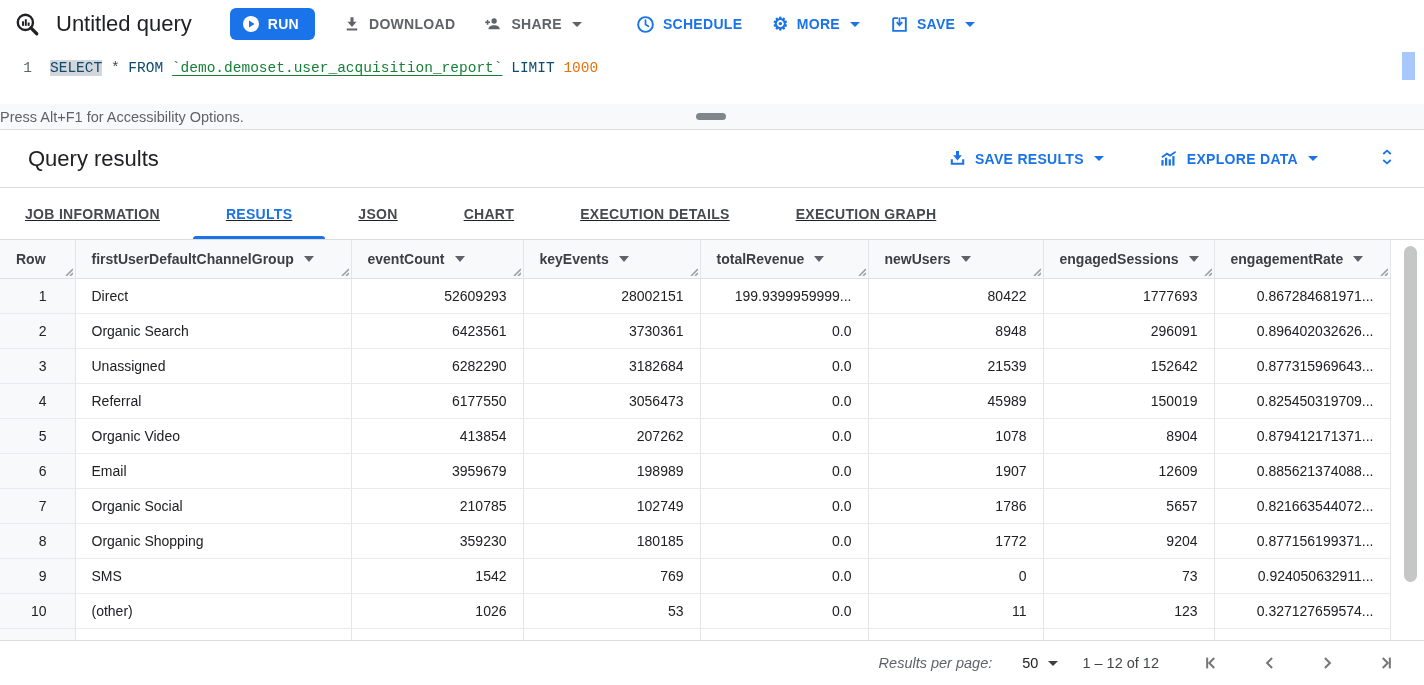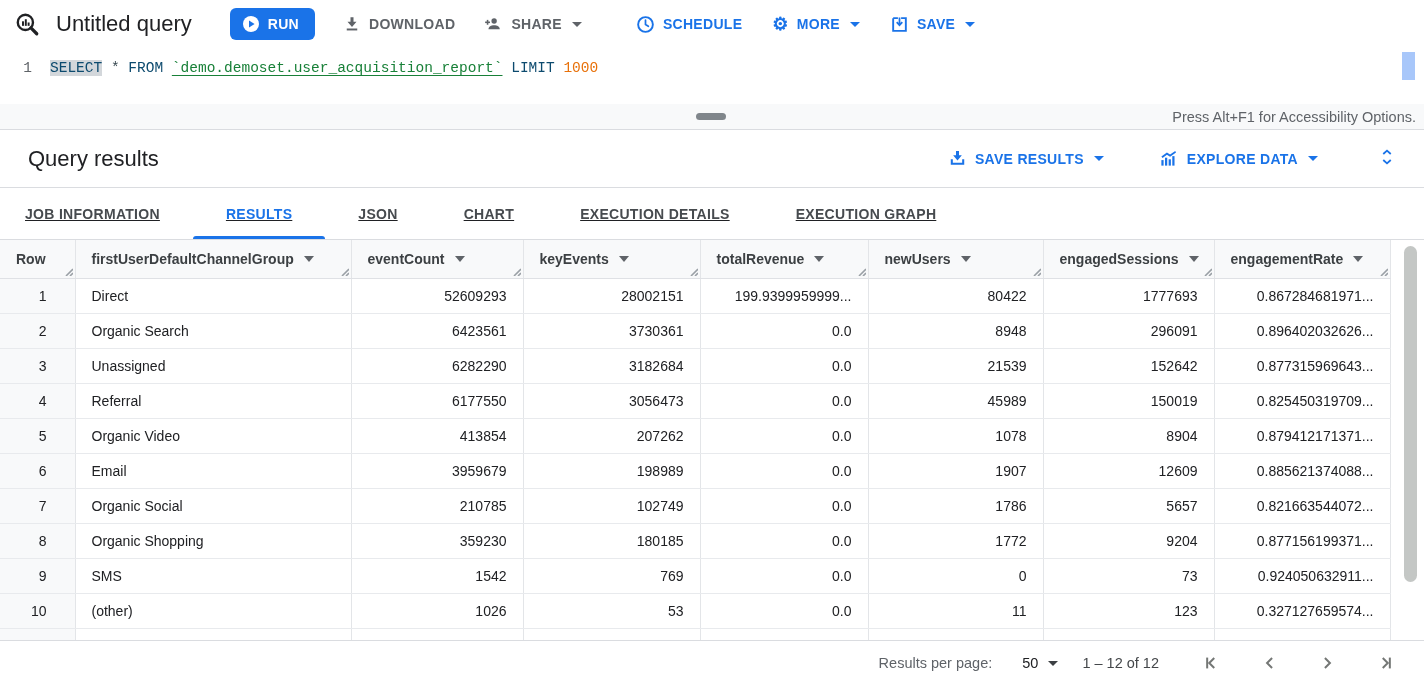--- a/index.html
+++ b/index.html
@@ -36,7 +36,7 @@
 
   
   .hintbar { height:26px; background:#f8f9fa; border-bottom:1px solid #dadce0; position:relative;
-    display:flex; align-items:center; justify-content:flex-end; padding-right:8px; }
+    display:flex; align-items:center; padding-right:8px; }
   .hint-text { color:#5f6368; font-size:14.5px; }
   .drag-handle { position:absolute; left:calc(50% - 16px); top:9px; width:30px; height:7px;
     border-radius:4px; background:#80868b; cursor:row-resize; }

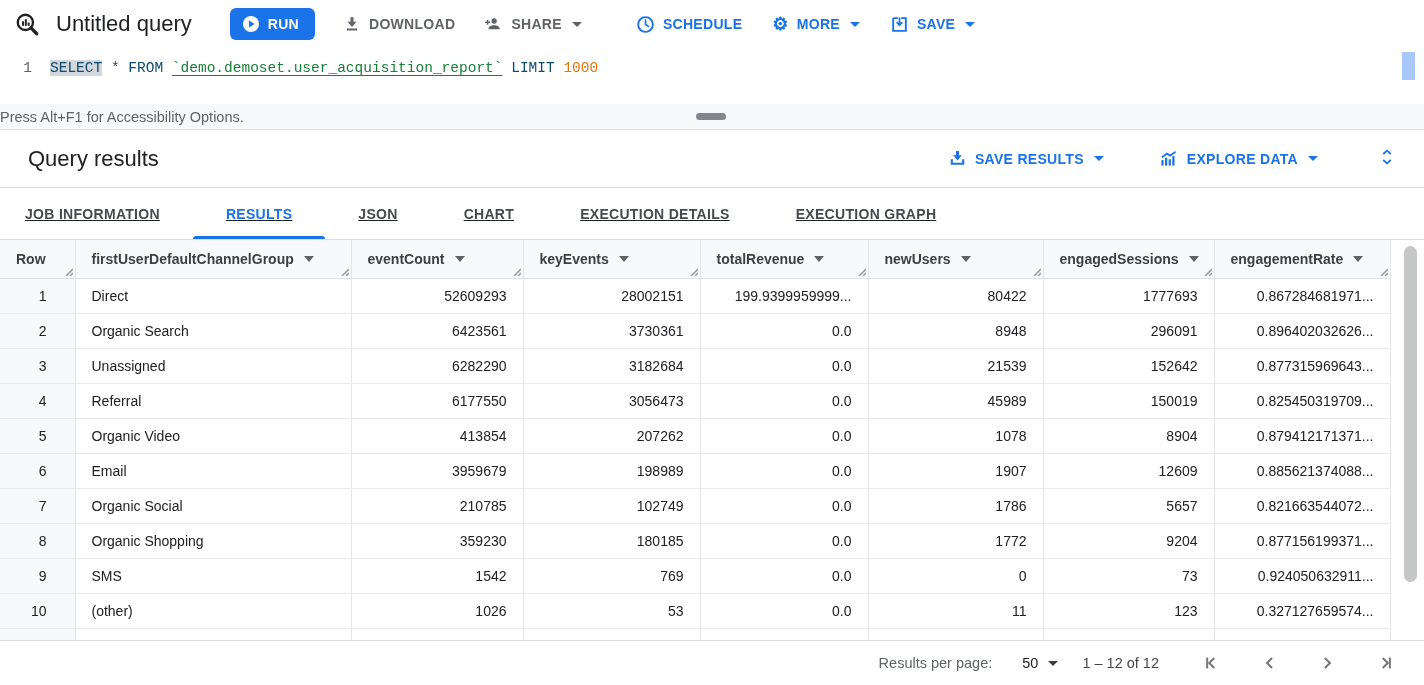--- a/index.html
+++ b/index.html
@@ -80,7 +80,7 @@
   
   .footer { height:45px; border-top:1px solid #dadce0; background:#fff; display:flex;
     align-items:center; justify-content:flex-end; padding-right:30px; font-size:14.5px; }
-  .rpp-label { color:#5f6368; }
+  .rpp-label { color:#5f6368;font-style:italic; }
   .page-size { display:flex; align-items:center; gap:8px; margin-left:30px; color:#202124; cursor:pointer; }
   .page-size .caret { border-top-color:#3c4043; }
   .range-label { color:#44474a; margin-left:24px; }

